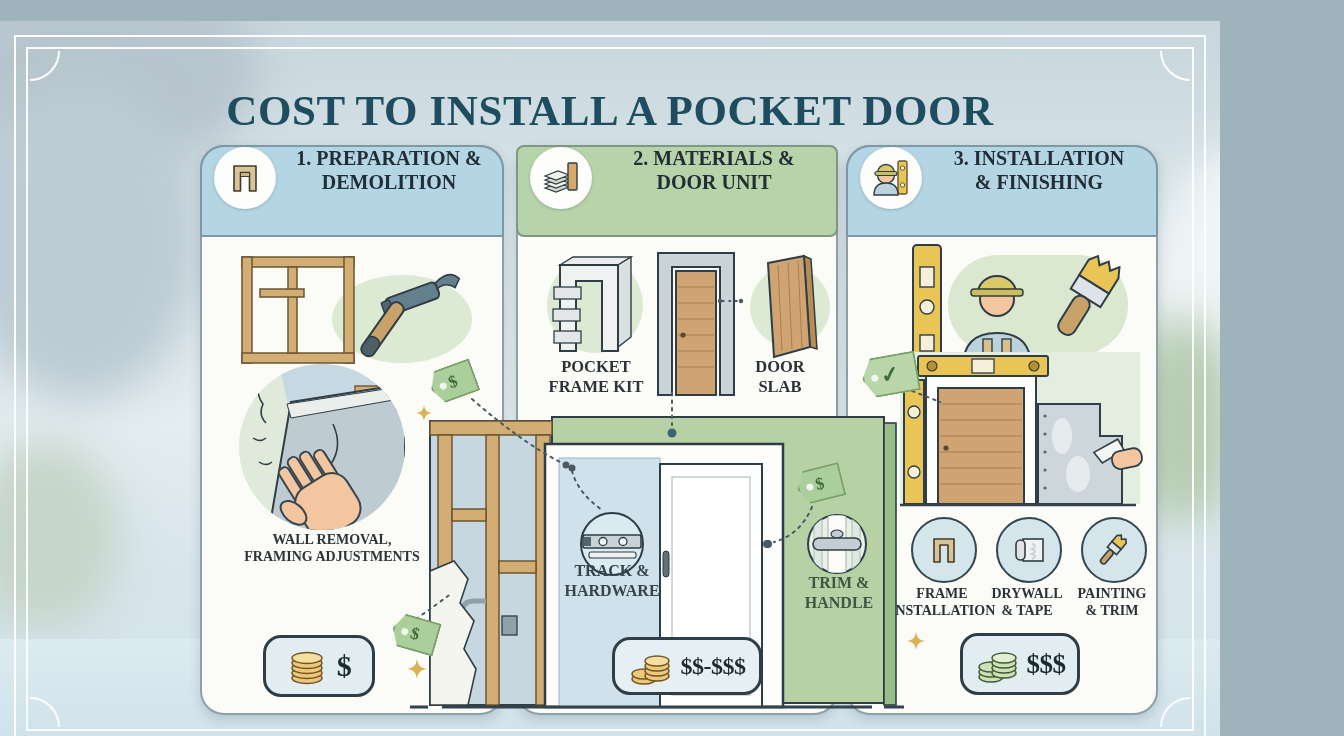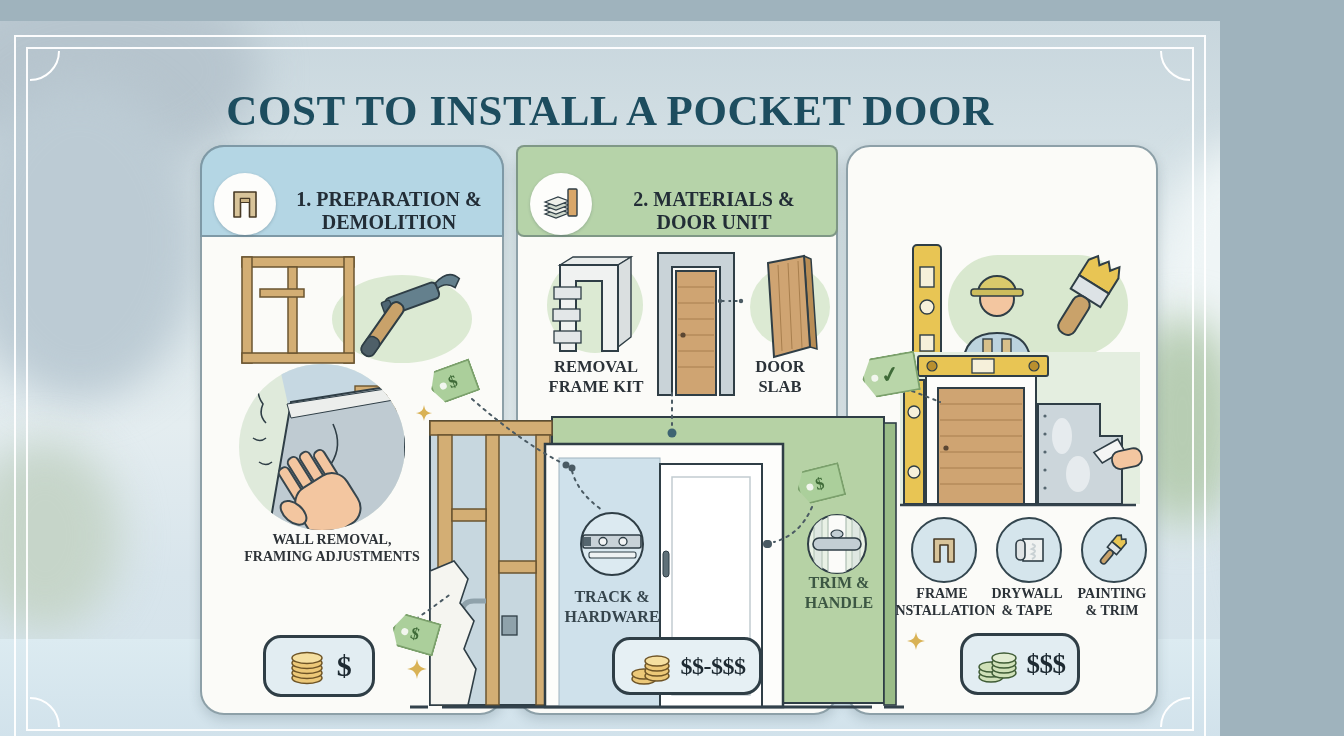--- a/index.html
+++ b/index.html
@@ -15,7 +15,7 @@
   .card{position:absolute;background:#fbfbf8;border:2px solid #8da0a8;border-radius:24px;
         box-shadow:0 5px 12px rgba(40,60,72,.18);z-index:2;}
   .card-header{position:absolute;left:-2px;top:-2px;right:-2px;height:92px;border:2px solid rgba(60,80,90,.45);
-        border-radius:24px 24px 0 0;display:flex;align-items:flex-end;gap:10px;padding:0 10px 0 12px;box-sizing:border-box;}
+        border-radius:24px 24px 0 0;display:flex;align-items:flex-start;gap:10px;padding:0 10px 0 12px;box-sizing:border-box;}
   .hdr-circle{width:62px;height:62px;border-radius:50%;background:#fdfdfb;flex:0 0 auto;
         display:flex;align-items:center;justify-content:center;box-shadow:0 1px 3px rgba(40,60,70,.25);}
   .hdr-title{flex:1;text-align:center;font-size:20px;font-weight:800;line-height:1.18;color:#222d36;max-width:192px;margin:0 auto;}

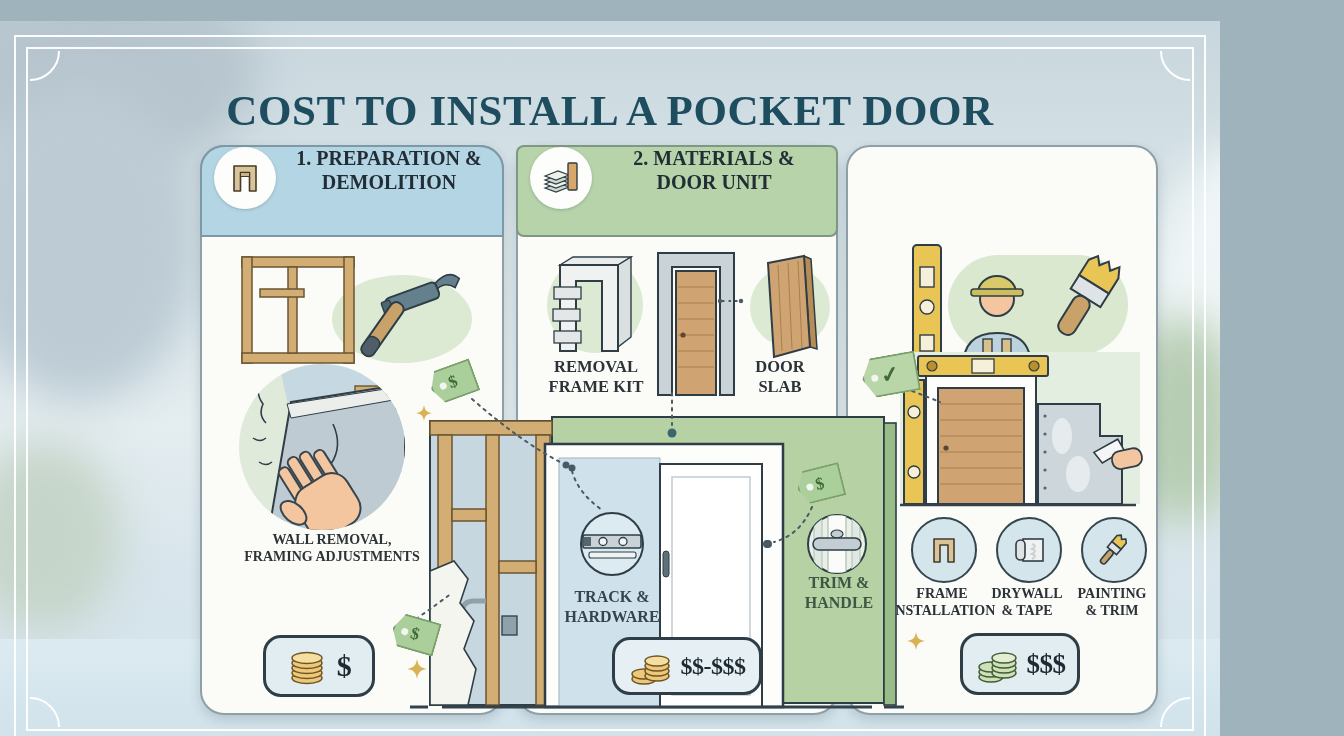--- a/index.html
+++ b/index.html
@@ -170,6 +170,20 @@
   </div>
 
   <div class="card" style="left:846px;top:124px;width:308px;height:566px;">
+    <div class="card-header" style="background:#b4d6e4;">
+      <div class="hdr-circle">
+        <svg width="40" height="40" viewBox="0 0 40 40">
+          <rect x="27" y="3" width="9" height="33" rx="2" fill="#e8c554" stroke="#6b5530" stroke-width="1.4"></rect>
+          <circle cx="31.5" cy="10" r="2.2" fill="#fff7e0" stroke="#6b5530" stroke-width="1"></circle>
+          <circle cx="31.5" cy="27" r="2.2" fill="#fff7e0" stroke="#6b5530" stroke-width="1"></circle>
+          <circle cx="15" cy="17" r="8.5" fill="#f3c6a0" stroke="#2f3e46" stroke-width="1.4"></circle>
+          <path d="M6.5,15 a8.5,8.5 0 0 1 17,0 z" fill="#d9c96b" stroke="#2f3e46" stroke-width="1.4"></path>
+          <rect x="4" y="13.5" width="22" height="4" rx="2" fill="#cdbd5d" stroke="#2f3e46" stroke-width="1.2"></rect>
+          <path d="M3,37 q0,-12 12,-12 q12,0 12,12 z" fill="#bcd3de" stroke="#2f3e46" stroke-width="1.4"></path>
+        </svg>
+      </div>
+      <div class="hdr-title">3. INSTALLATION &amp; FINISHING</div>
+    </div>
 
     <svg class="illo" style="left:15px;top:94px;" width="272" height="128" viewBox="0 0 272 128">
       <rect x="85" y="14" width="180" height="100" rx="50" fill="#d9e8cf"></rect>

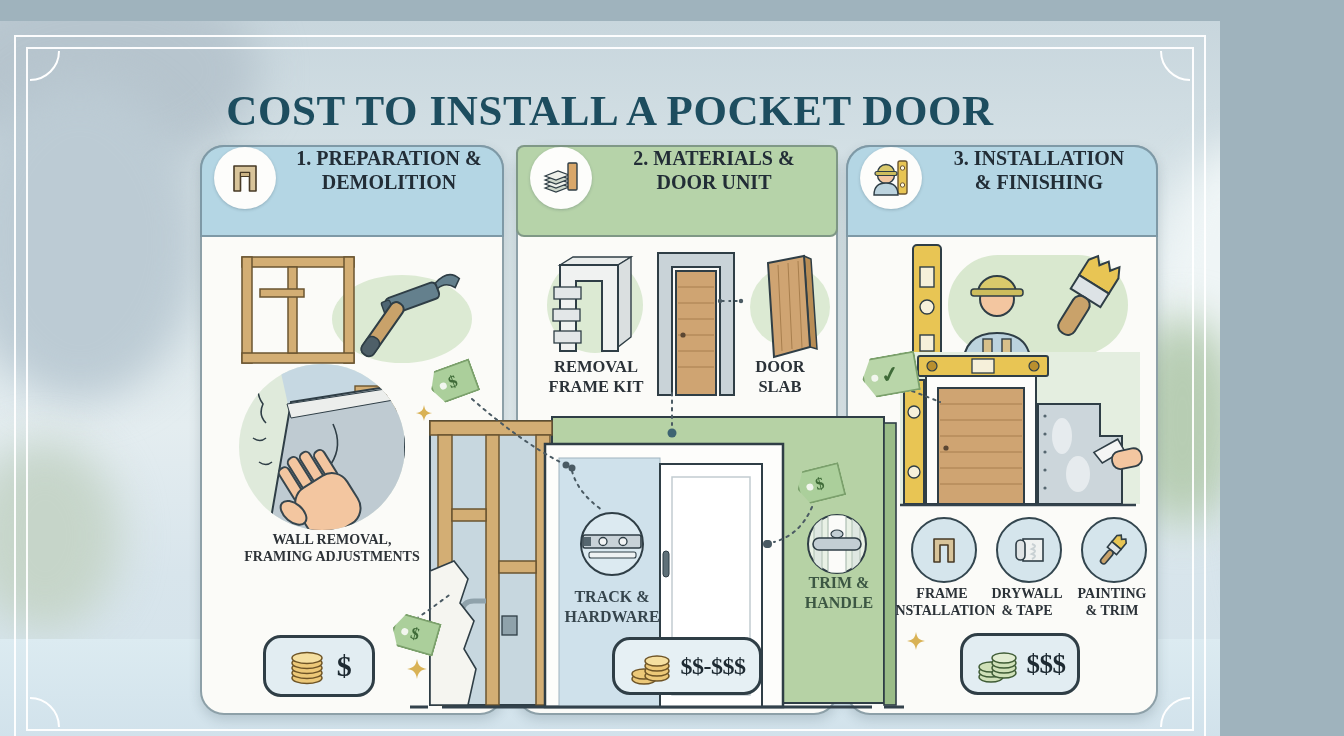--- a/index.html
+++ b/index.html
@@ -165,7 +165,7 @@
       </g>
     </svg>
 
-    <div class="lbl" style="left:22px;top:210px;width:112px;font-size:16.5px;">REMOVAL FRAME KIT</div>
+    <div class="lbl" style="left:22px;top:210px;width:112px;font-size:16.5px;">POCKET FRAME KIT</div>
     <div class="lbl" style="left:226px;top:210px;width:72px;font-size:16.5px;">DOOR SLAB</div>
   </div>
 

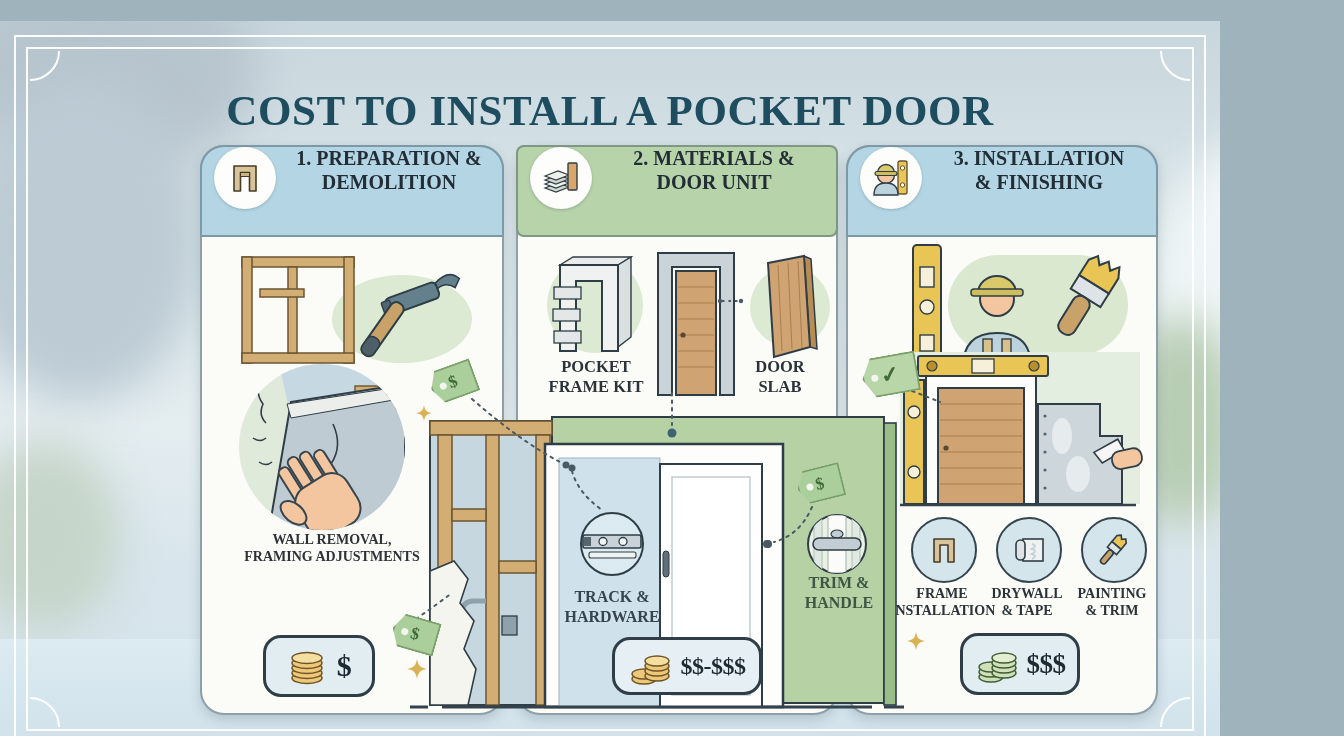--- a/index.html
+++ b/index.html
@@ -316,7 +316,7 @@
       <circle cx="366" cy="133" r="4" fill="#4a5a63"></circle>
       <path d="M8,296 H26 M40,296 H470 M482,296 H502" stroke="#33424c" stroke-width="3"></path>
     </svg>
-    <div class="lbl" style="left:156px;top:176px;width:108px;font-size:16px;color:#36454d;">TRACK &amp; HARDWARE</div>
+    <div class="lbl" style="left:156px;top:150px;width:108px;font-size:16px;color:#36454d;">TRACK &amp; HARDWARE</div>
     <div class="lbl" style="left:391px;top:162px;width:92px;font-size:16px;color:#3c5743;">TRIM &amp; HANDLE</div>
   </div>
 

